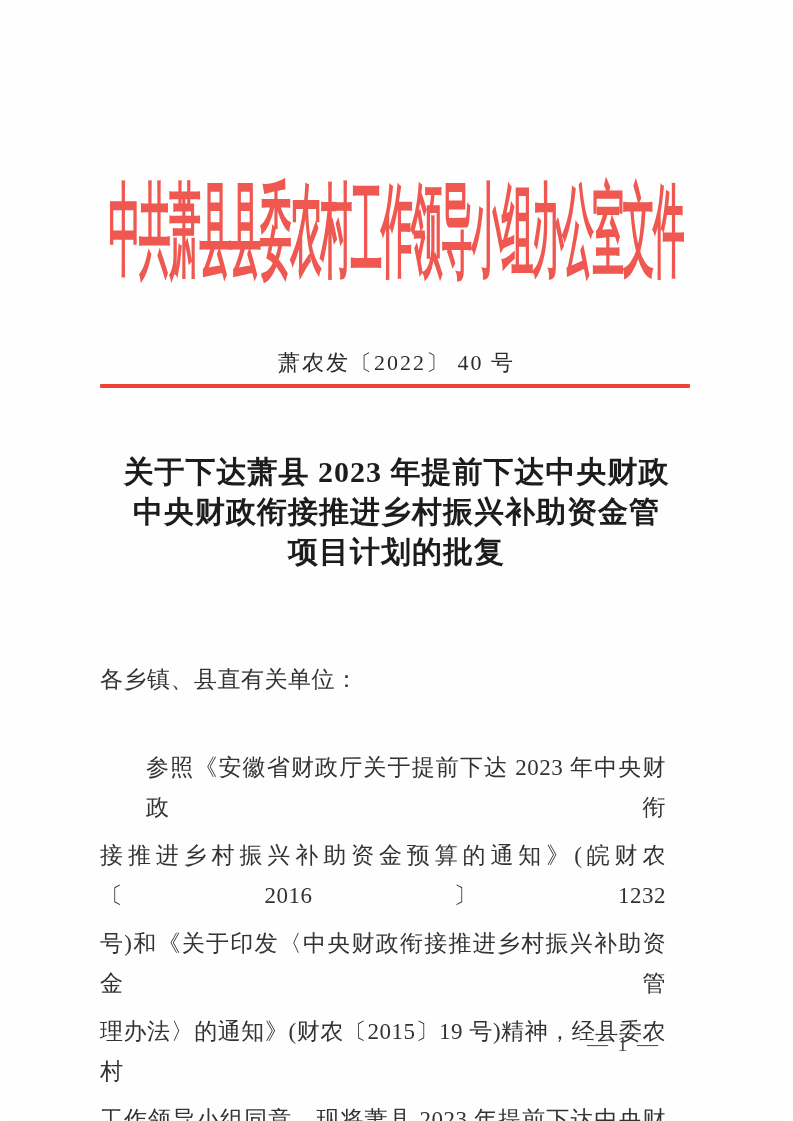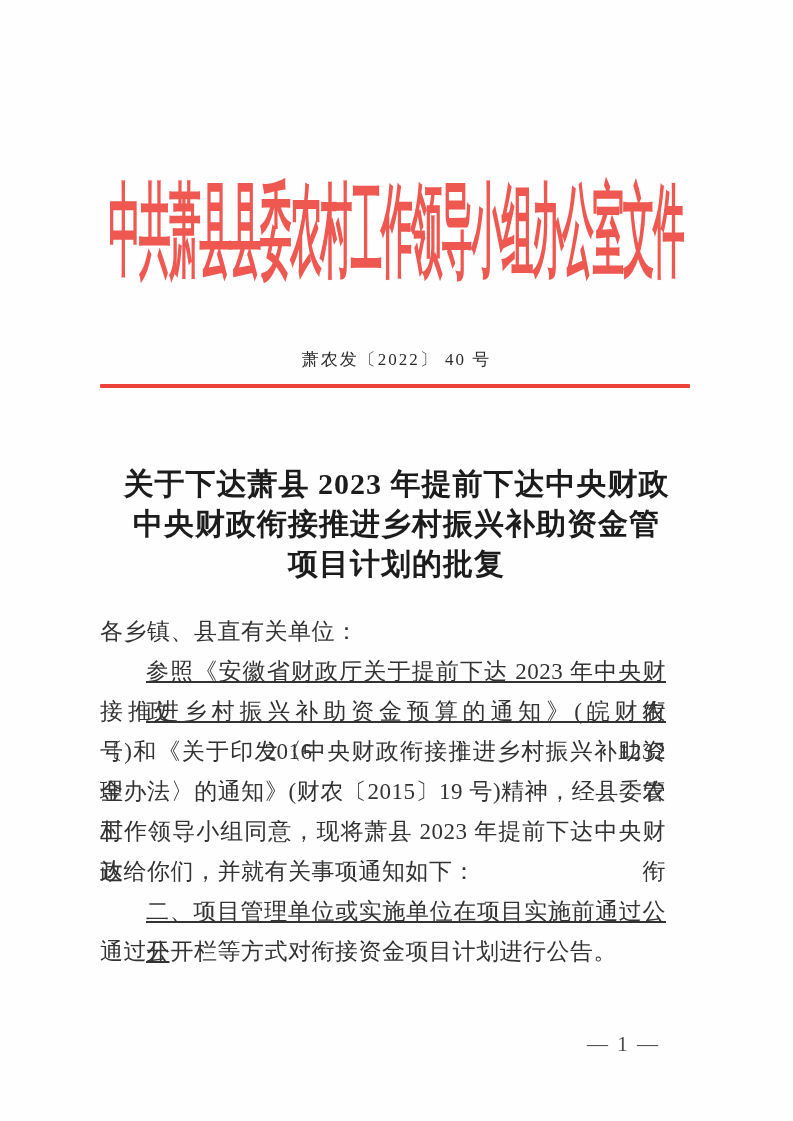--- a/index.html
+++ b/index.html
@@ -48,7 +48,7 @@
     top: 348px;
     width: 793px;
     text-align: center;
-    font-size: 17px;
+    font-size: 22px;
     color: #2b2b2b;
     letter-spacing: 2px;
   }

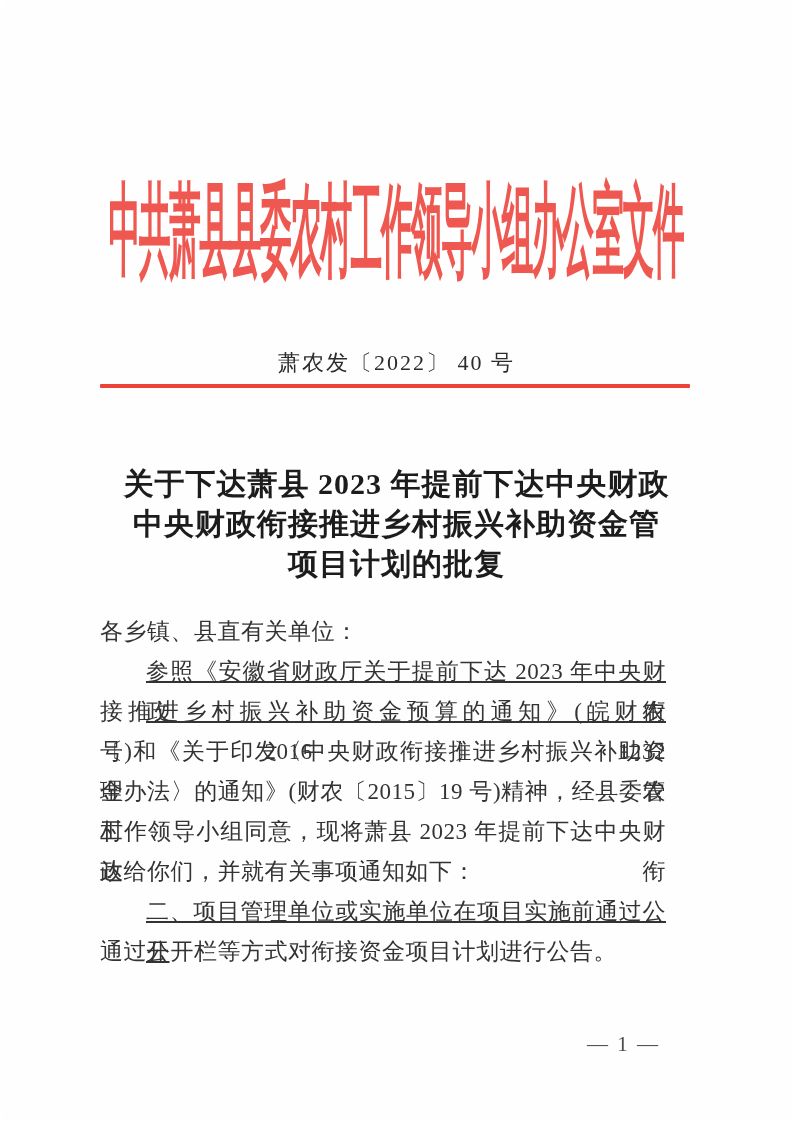--- a/index.html
+++ b/index.html
@@ -74,7 +74,6 @@
     color: var(--title-ink);
     line-height: 40px;
     letter-spacing: 1px;
-    margin-top: 12px;
   }
   
   .doc-body {

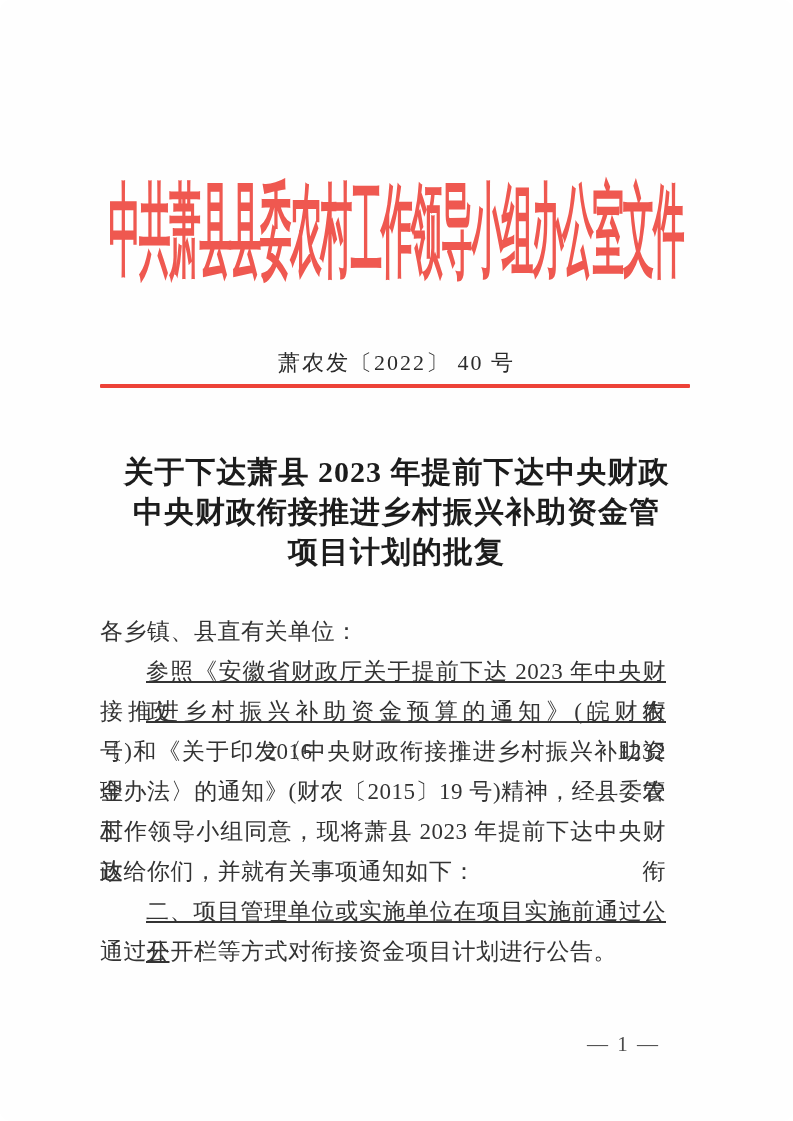--- a/index.html
+++ b/index.html
@@ -89,6 +89,7 @@
     height: 40px;
     line-height: 40px;
     white-space: nowrap;
+    margin-top: 48px;
   }
   .body-line.full {
     white-space: normal;

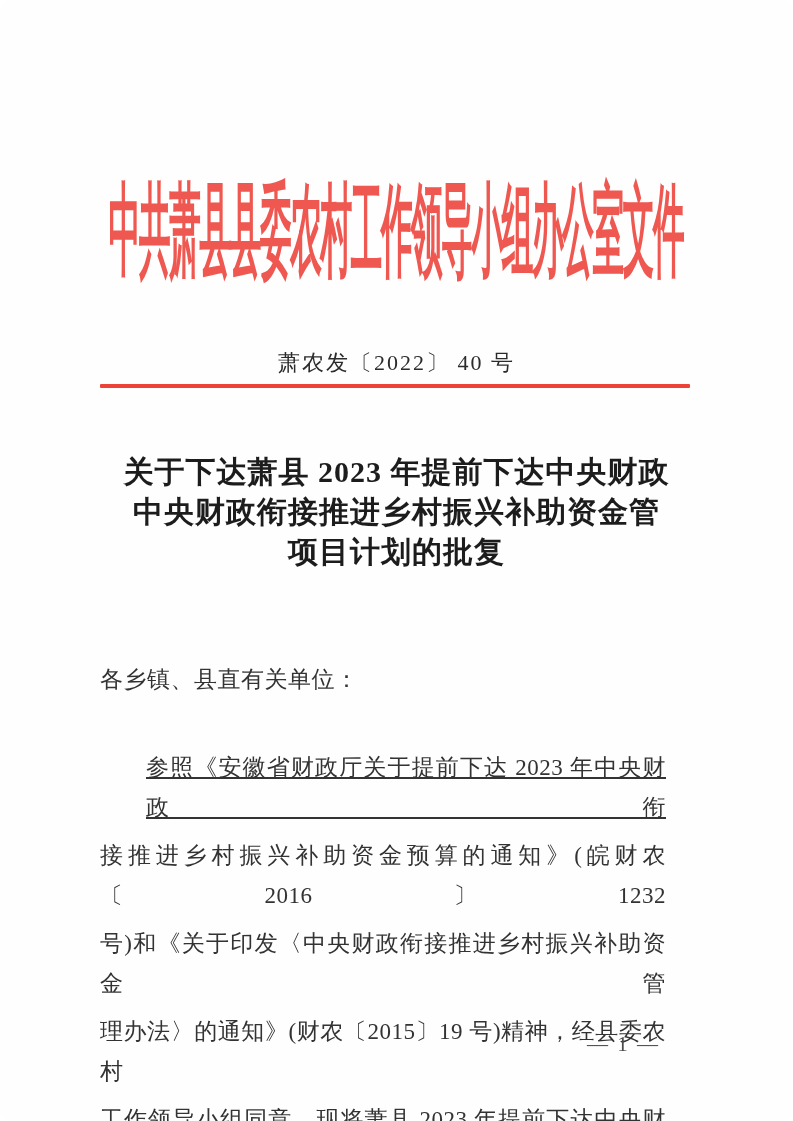--- a/index.html
+++ b/index.html
@@ -97,7 +97,7 @@
     text-align-last: justify;
     text-justify: inter-character;
   }
-  .body-line.indent { padding-left: 46px; text-decoration: underline; }
+  .body-line.indent { padding-left: 46px; }
   
   .page-number {
     position: absolute;

